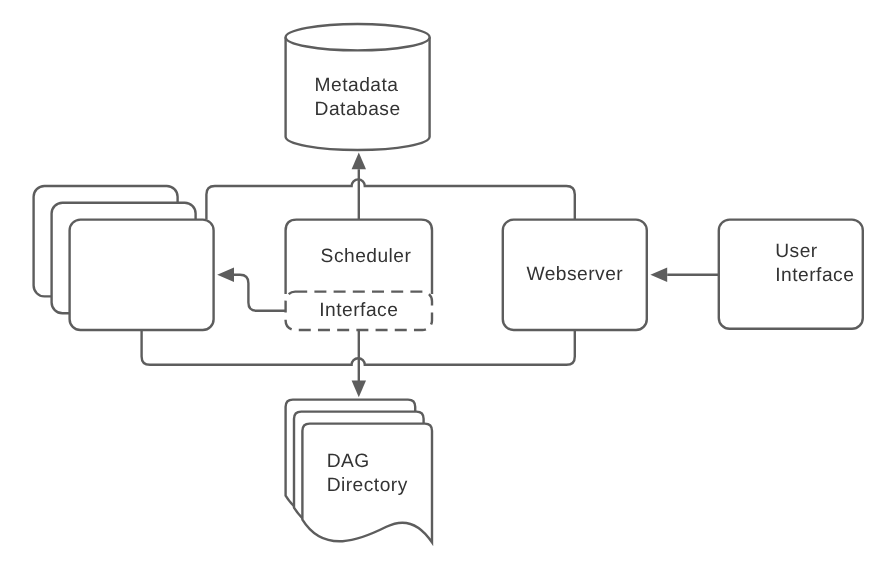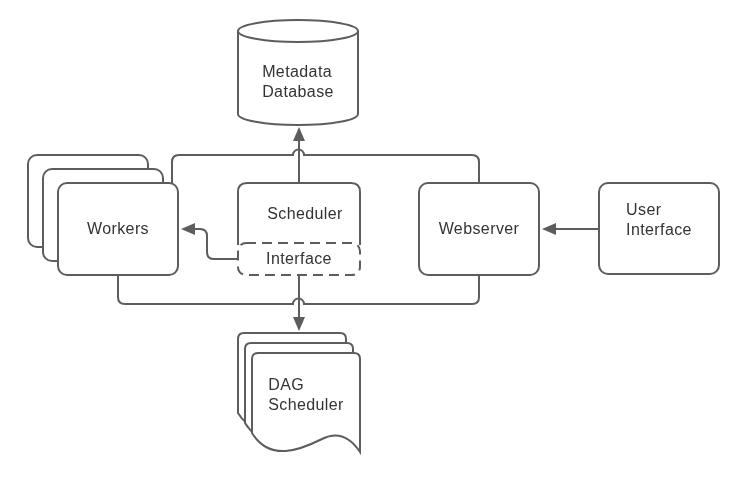--- a/index.html
+++ b/index.html
@@ -124,7 +124,7 @@
 
   <div class="node-label" style="left:419px; top:183px; width:120px; height:92px;border-radius:14px;">Webserver</div>
 
-  <div class="node-label" style="left:599px; top:183px; width:120px; height:74px;">User
+  <div class="node-label" style="left:599px; top:183px; width:120px; height:74px;padding-left:20px;">User
 Interface</div>
 
   <div class="node-label" style="left:252px; top:353px; width:108px; height:84px;">DAG

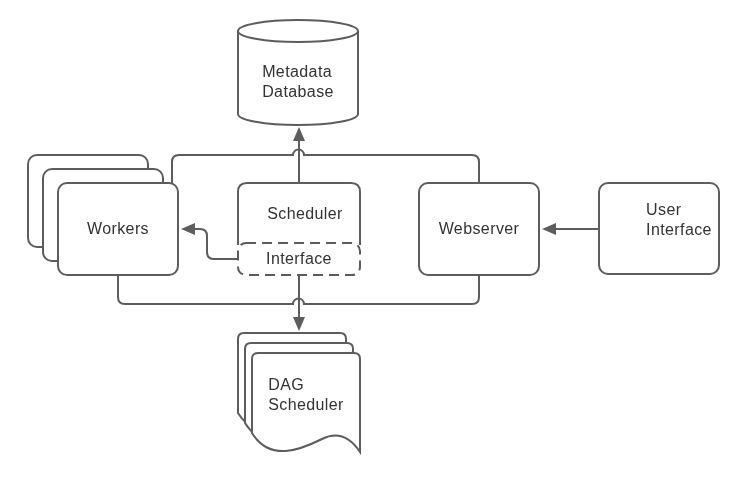--- a/index.html
+++ b/index.html
@@ -116,7 +116,6 @@
   <div class="node-label" style="left:238px; top:58px; width:120px; height:48px;">Metadata
 Database</div>
 
-  <div class="node-label" style="left:58px; top:183px; width:120px; height:92px;">Workers</div>
 
   <div class="node-label" style="left:238px; top:183px; width:134px; height:62px;">Scheduler</div>
 

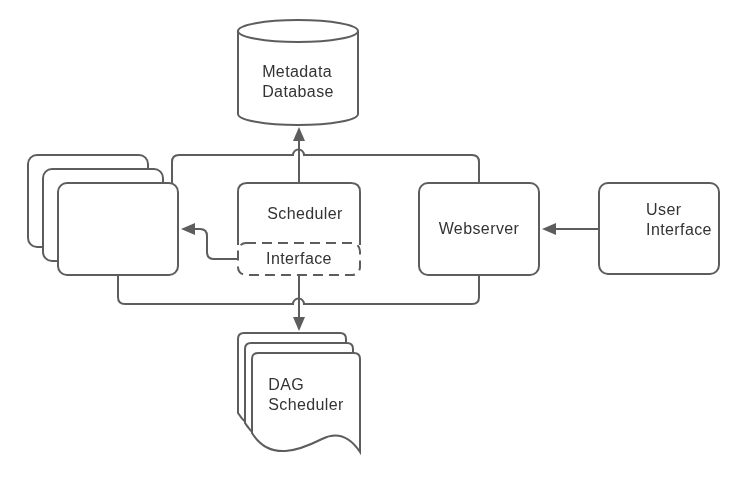--- a/index.html
+++ b/index.html
@@ -127,7 +127,7 @@
 Interface</div>
 
   <div class="node-label" style="left:252px; top:353px; width:108px; height:84px;">DAG
-Scheduler</div>
+Directory</div>
 
 </div>
 

